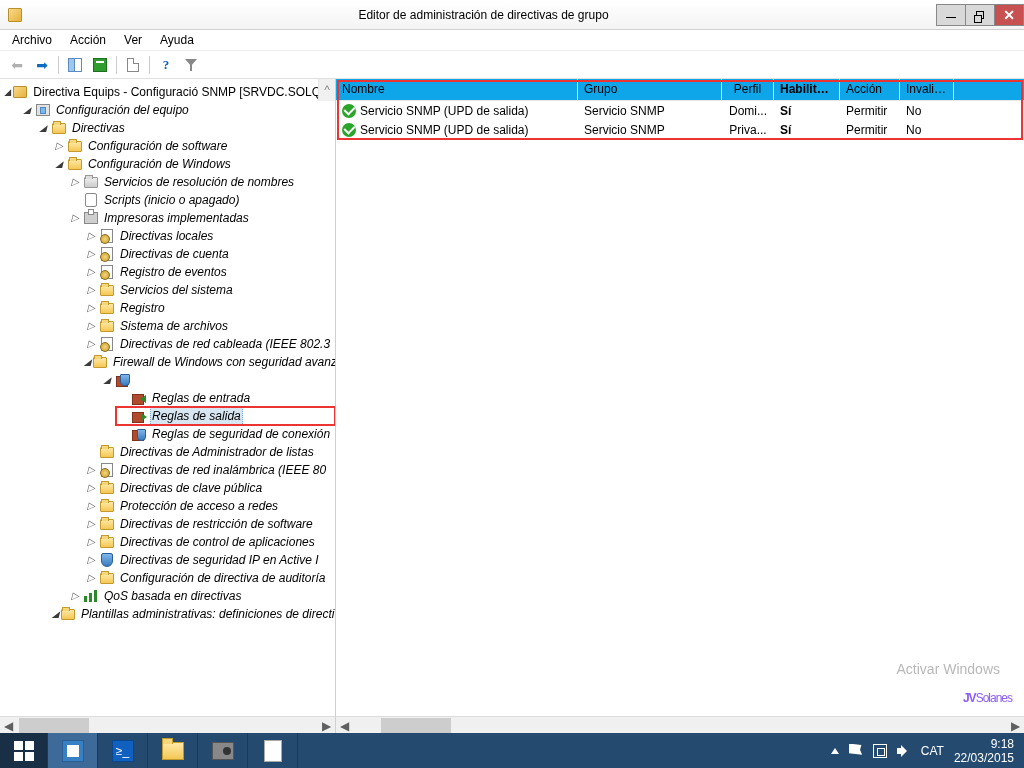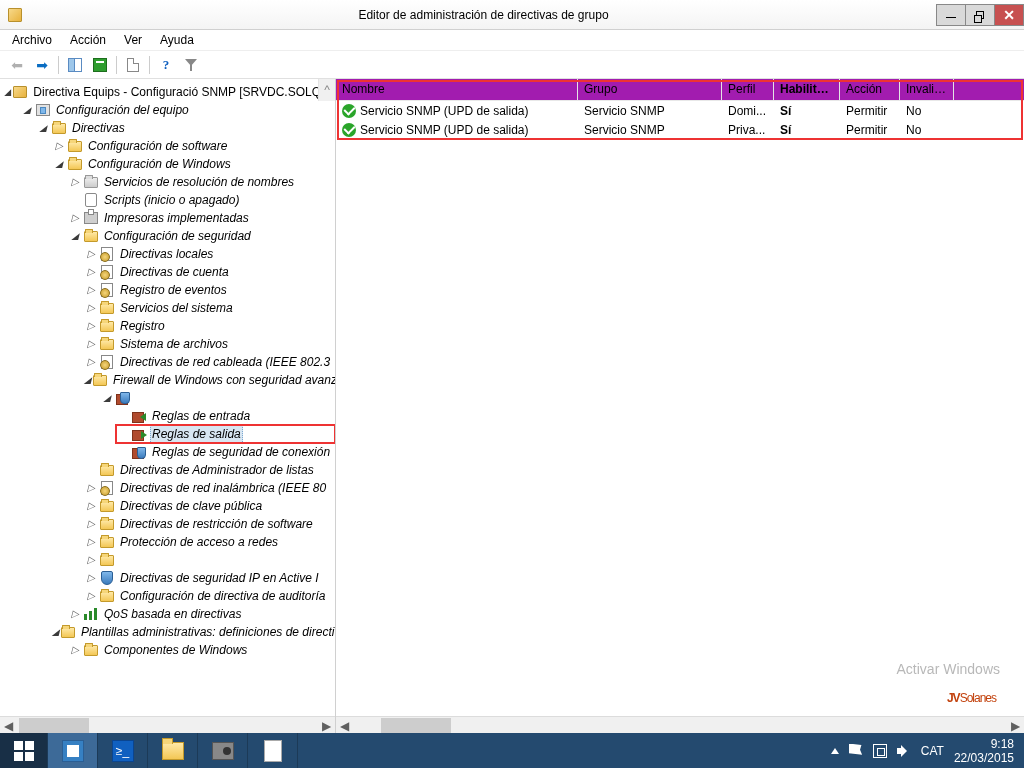--- a/index.html
+++ b/index.html
@@ -99,7 +99,7 @@
 
 
 .list-wrap { flex:1; display:flex; flex-direction:column; position:relative; }
-.list-header { display:flex; height:22px; background:#a21caf; border-bottom:1px solid #e8e8e8; }
+.list-header { display:flex; height:22px; background:#0ea5e9; border-bottom:1px solid #e8e8e8; }
 .list-header .col { border-right:1px solid #e4e4e4; padding:3px 6px; overflow:hidden; text-overflow:ellipsis; white-space:nowrap; }
 .list-row { display:flex; height:19px; align-items:center; }
 .list-row .cell { padding:1px 6px; overflow:hidden; text-overflow:ellipsis; white-space:nowrap; }

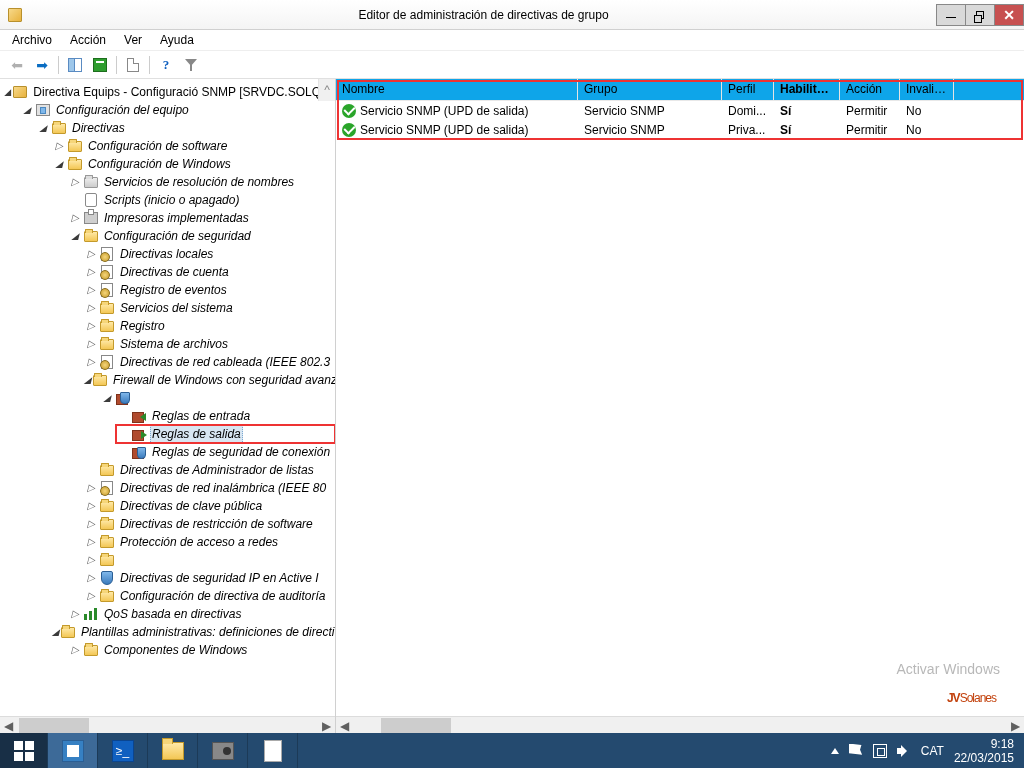--- a/index.html
+++ b/index.html
@@ -103,7 +103,7 @@
 .list-header .col { border-right:1px solid #e4e4e4; padding:3px 6px; overflow:hidden; text-overflow:ellipsis; white-space:nowrap; }
 .list-row { display:flex; height:19px; align-items:center; }
 .list-row .cell { padding:1px 6px; overflow:hidden; text-overflow:ellipsis; white-space:nowrap; }
-.col-nombre{width:242px;} .col-grupo{width:144px;} .col-perfil{width:52px;} .col-habilitado{width:66px;font-weight:bold;} .col-accion{width:60px;} .col-invalidar{width:54px;}
+.col-nombre{width:242px;} .col-grupo{width:144px;} .col-perfil{width:52px;text-align:center;} .col-habilitado{width:66px;font-weight:bold;} .col-accion{width:60px;} .col-invalidar{width:54px;}
 .check-ico{width:14px;height:14px;border-radius:50%;background:#2aa52a;display:inline-flex;align-items:center;justify-content:center;margin-right:4px;flex:0 0 14px;}
 .check-ico::after{content:"";width:5px;height:8px;border:solid #fff;border-width:0 2px 2px 0;transform:rotate(45deg) translate(-1px,-1px);}
 .hl-box{position:absolute;border:2px solid #e33;pointer-events:none;}

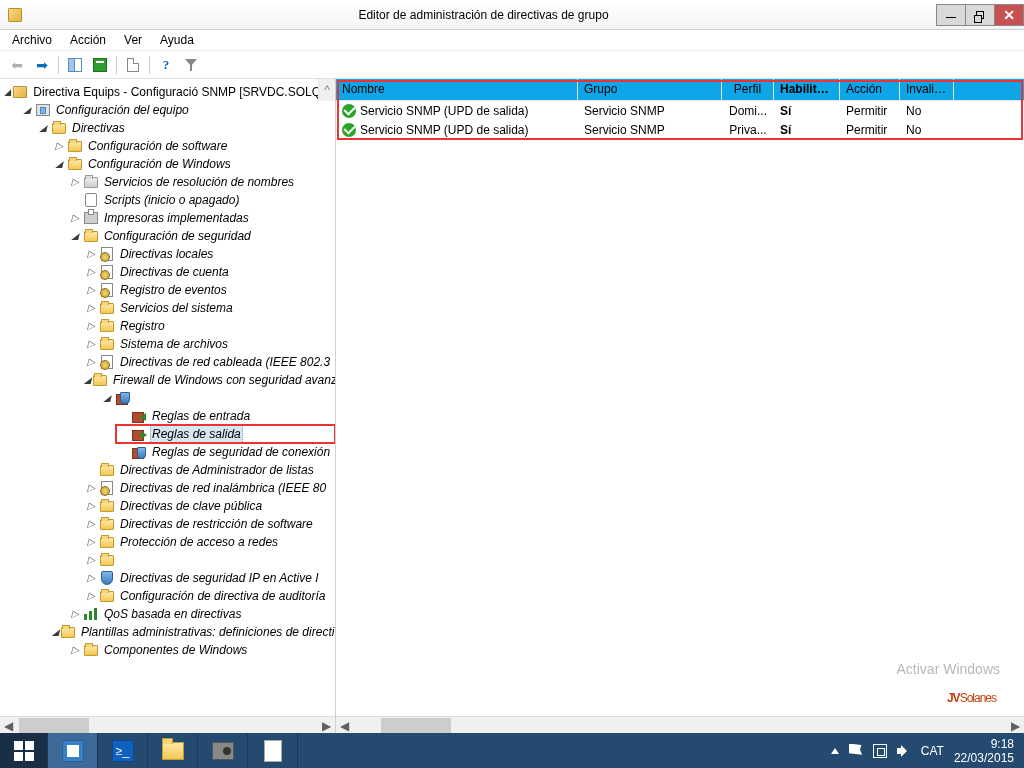--- a/index.html
+++ b/index.html
@@ -283,13 +283,6 @@
                             </div>
                           </li>
                         <li>
-                            <div class="row">
-                              <span class="twist open"></span>
-                              <span class="ic">
-                                <div class="i-folder"></div>
-                              </span>
-                              <span class="lbl">Configuración de seguridad</span>
-                            </div>
                           <ul class="ind1">
                             <li>
                                 <div class="row">

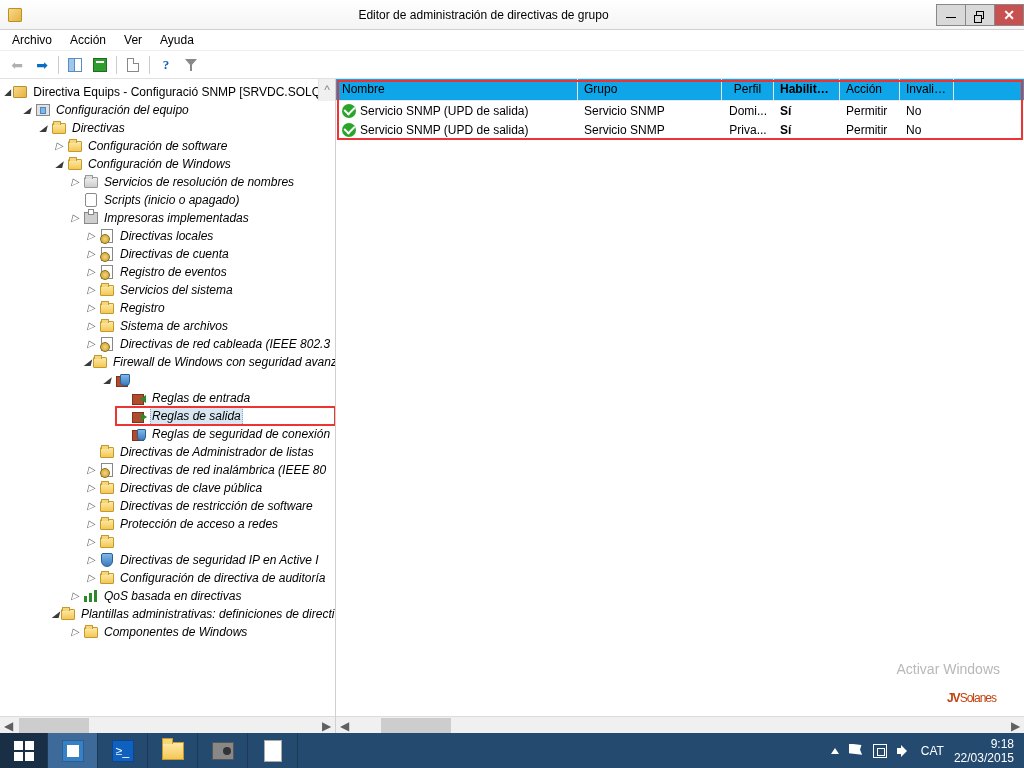--- a/index.html
+++ b/index.html
@@ -428,16 +428,16 @@
                                   <span class="ic">
                                     <div class="i-folder"></div>
                                   </span>
+                                  <span class="lbl">Protección de acceso a redes</span>
+                                </div>
+                              </li>
+                            <li>
+                                <div class="row">
+                                  <span class="twist"></span>
+                                  <span class="ic">
+                                    <div class="i-folder"></div>
+                                  </span>
                                   <span class="lbl">Directivas de restricción de software</span>
-                                </div>
-                              </li>
-                            <li>
-                                <div class="row">
-                                  <span class="twist"></span>
-                                  <span class="ic">
-                                    <div class="i-folder"></div>
-                                  </span>
-                                  <span class="lbl">Protección de acceso a redes</span>
                                 </div>
                               </li>
                             <li>

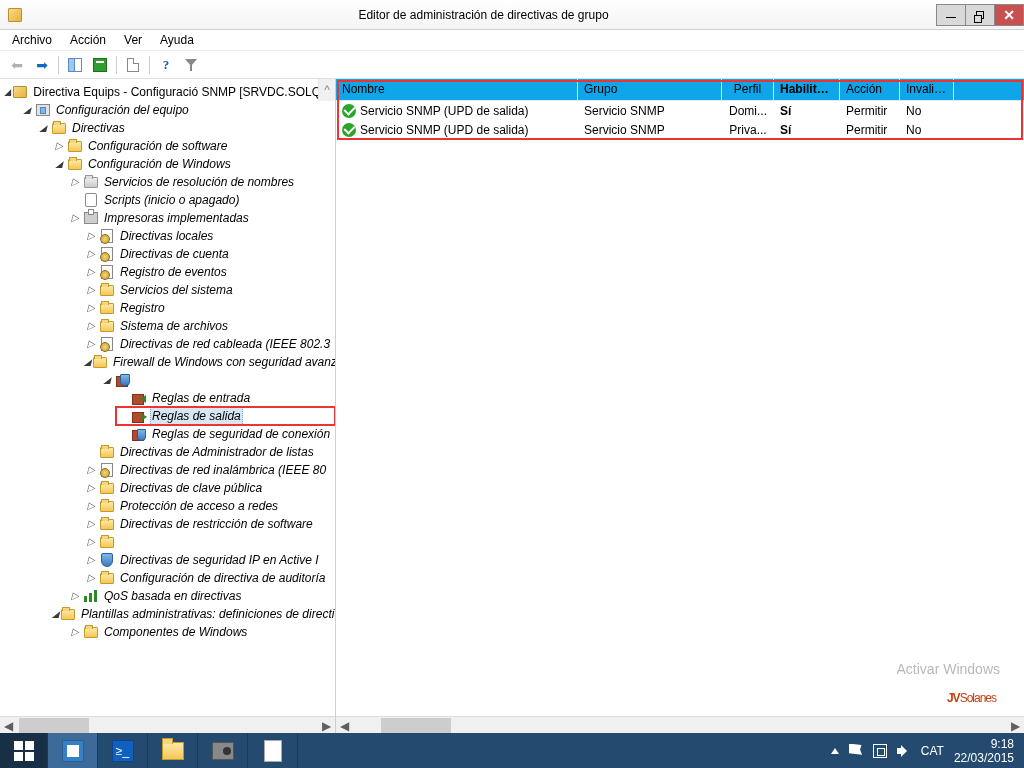--- a/index.html
+++ b/index.html
@@ -446,6 +446,7 @@
                                   <span class="ic">
                                     <div class="i-folder"></div>
                                   </span>
+                                  <span class="lbl">Directivas de control de aplicaciones</span>
                                 </div>
                               </li>
                             <li>

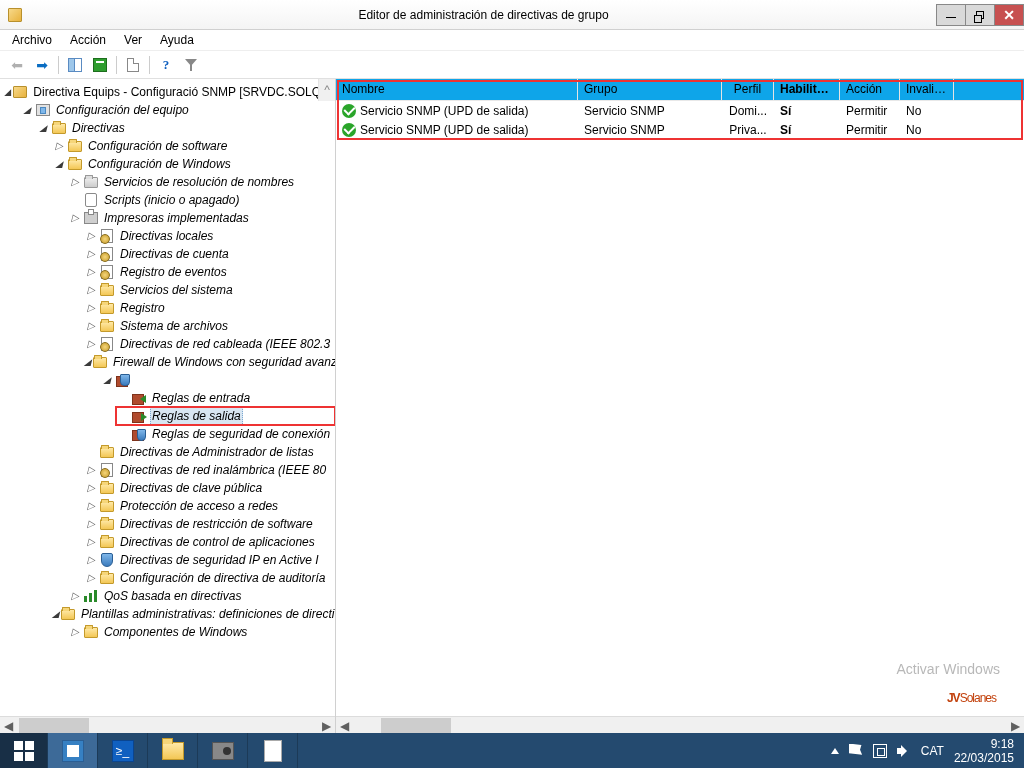--- a/index.html
+++ b/index.html
@@ -488,17 +488,6 @@
                           </span>
                           <span class="lbl">Plantillas administrativas: definiciones de directiva</span>
                         </div>
-                      <ul class="ind1">
-                        <li>
-                            <div class="row">
-                              <span class="twist"></span>
-                              <span class="ic">
-                                <div class="i-folder"></div>
-                              </span>
-                              <span class="lbl">Componentes de Windows</span>
-                            </div>
-                          </li>
-                      </ul>
                     </li>
                   </ul>
                 </li>

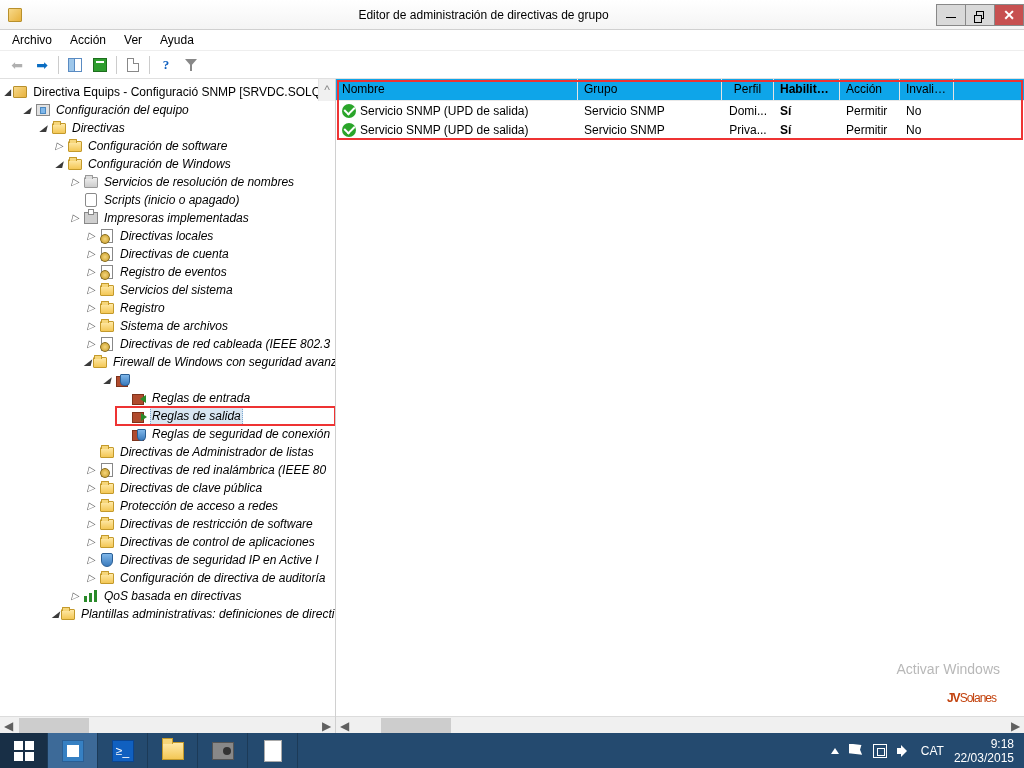--- a/index.html
+++ b/index.html
@@ -115,7 +115,7 @@
 .list-hscroll .sbL{left:0;} .list-hscroll .sbR{right:0;}
 
 
-.watermark { position:absolute; right:28px; bottom:24px; font-family:Georgia,"Times New Roman",serif; font-size:30px; color:#c2410c; font-style:italic; letter-spacing:-1px;}
+.watermark { position:absolute; right:12px; bottom:24px; font-family:Georgia,"Times New Roman",serif; font-size:30px; color:#8b5cf6; font-style:italic; letter-spacing:-1px;}
 .watermark .v{font-weight:bold;font-style:normal;}
 .watermark .s{font-style:normal;}
 .activate { position:absolute; right:24px; bottom:56px; color:#b8b8b8; font-size:14px; }

